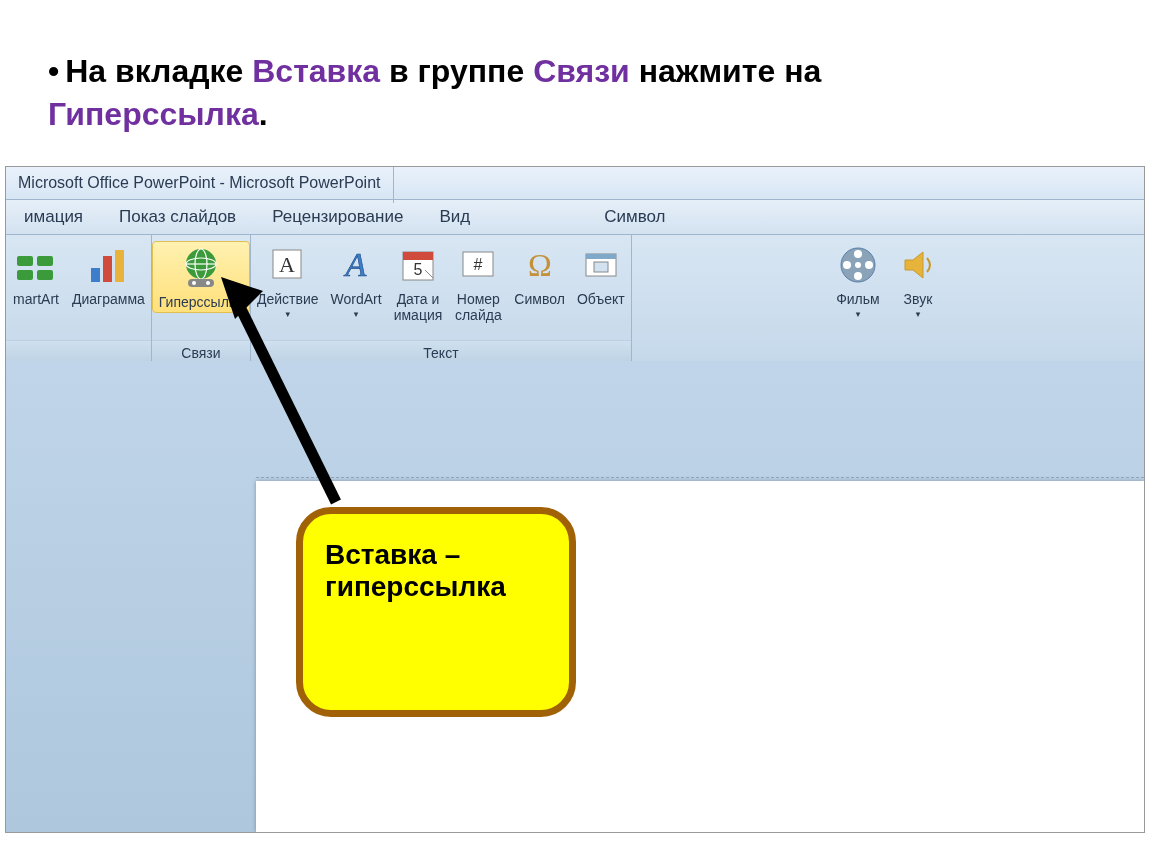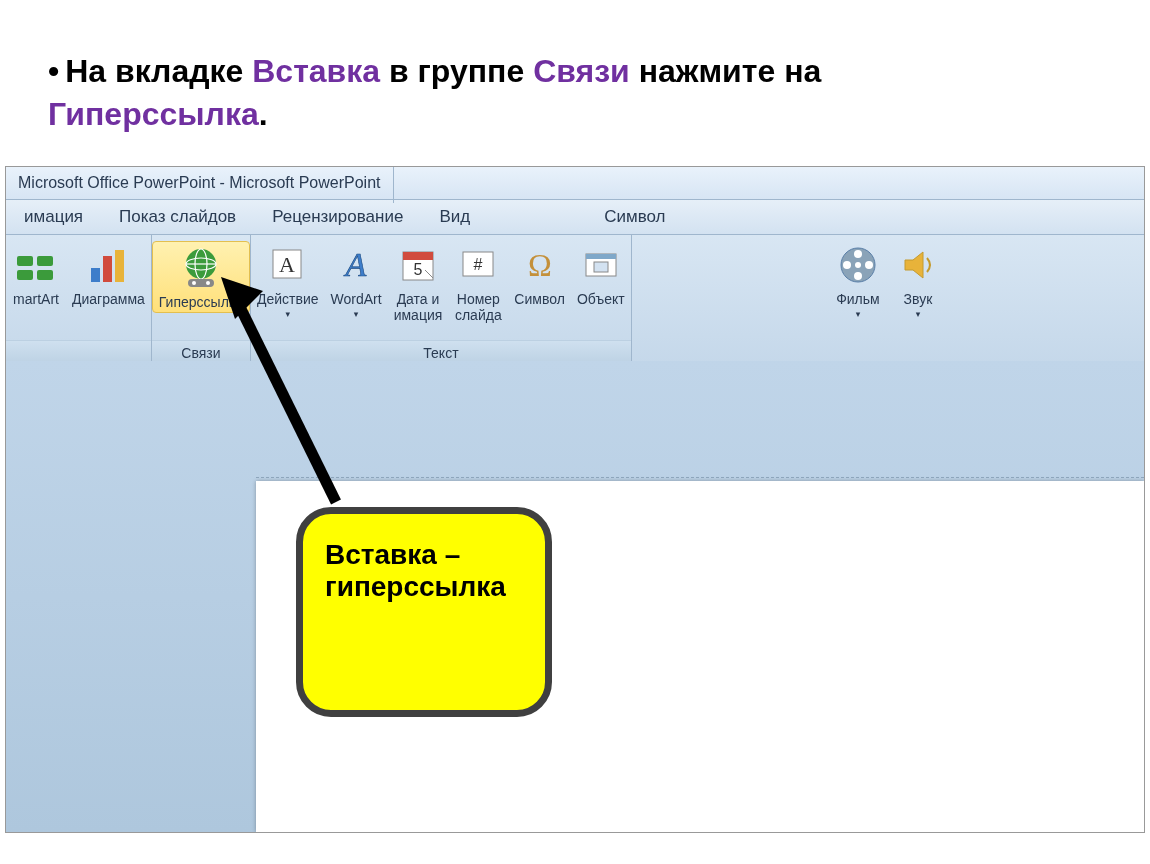--- a/index.html
+++ b/index.html
@@ -135,10 +135,10 @@
     position: absolute;
     left: 290px;
     top: 340px;
-    width: 256px;
+    width: 280px;
     height: 210px;
     background: #ffff00;
-    border: 7px solid #404040;
+    border: 7px solid #a16207;
     border-radius: 35px;
     padding: 25px 22px;
     box-sizing: border-box;

